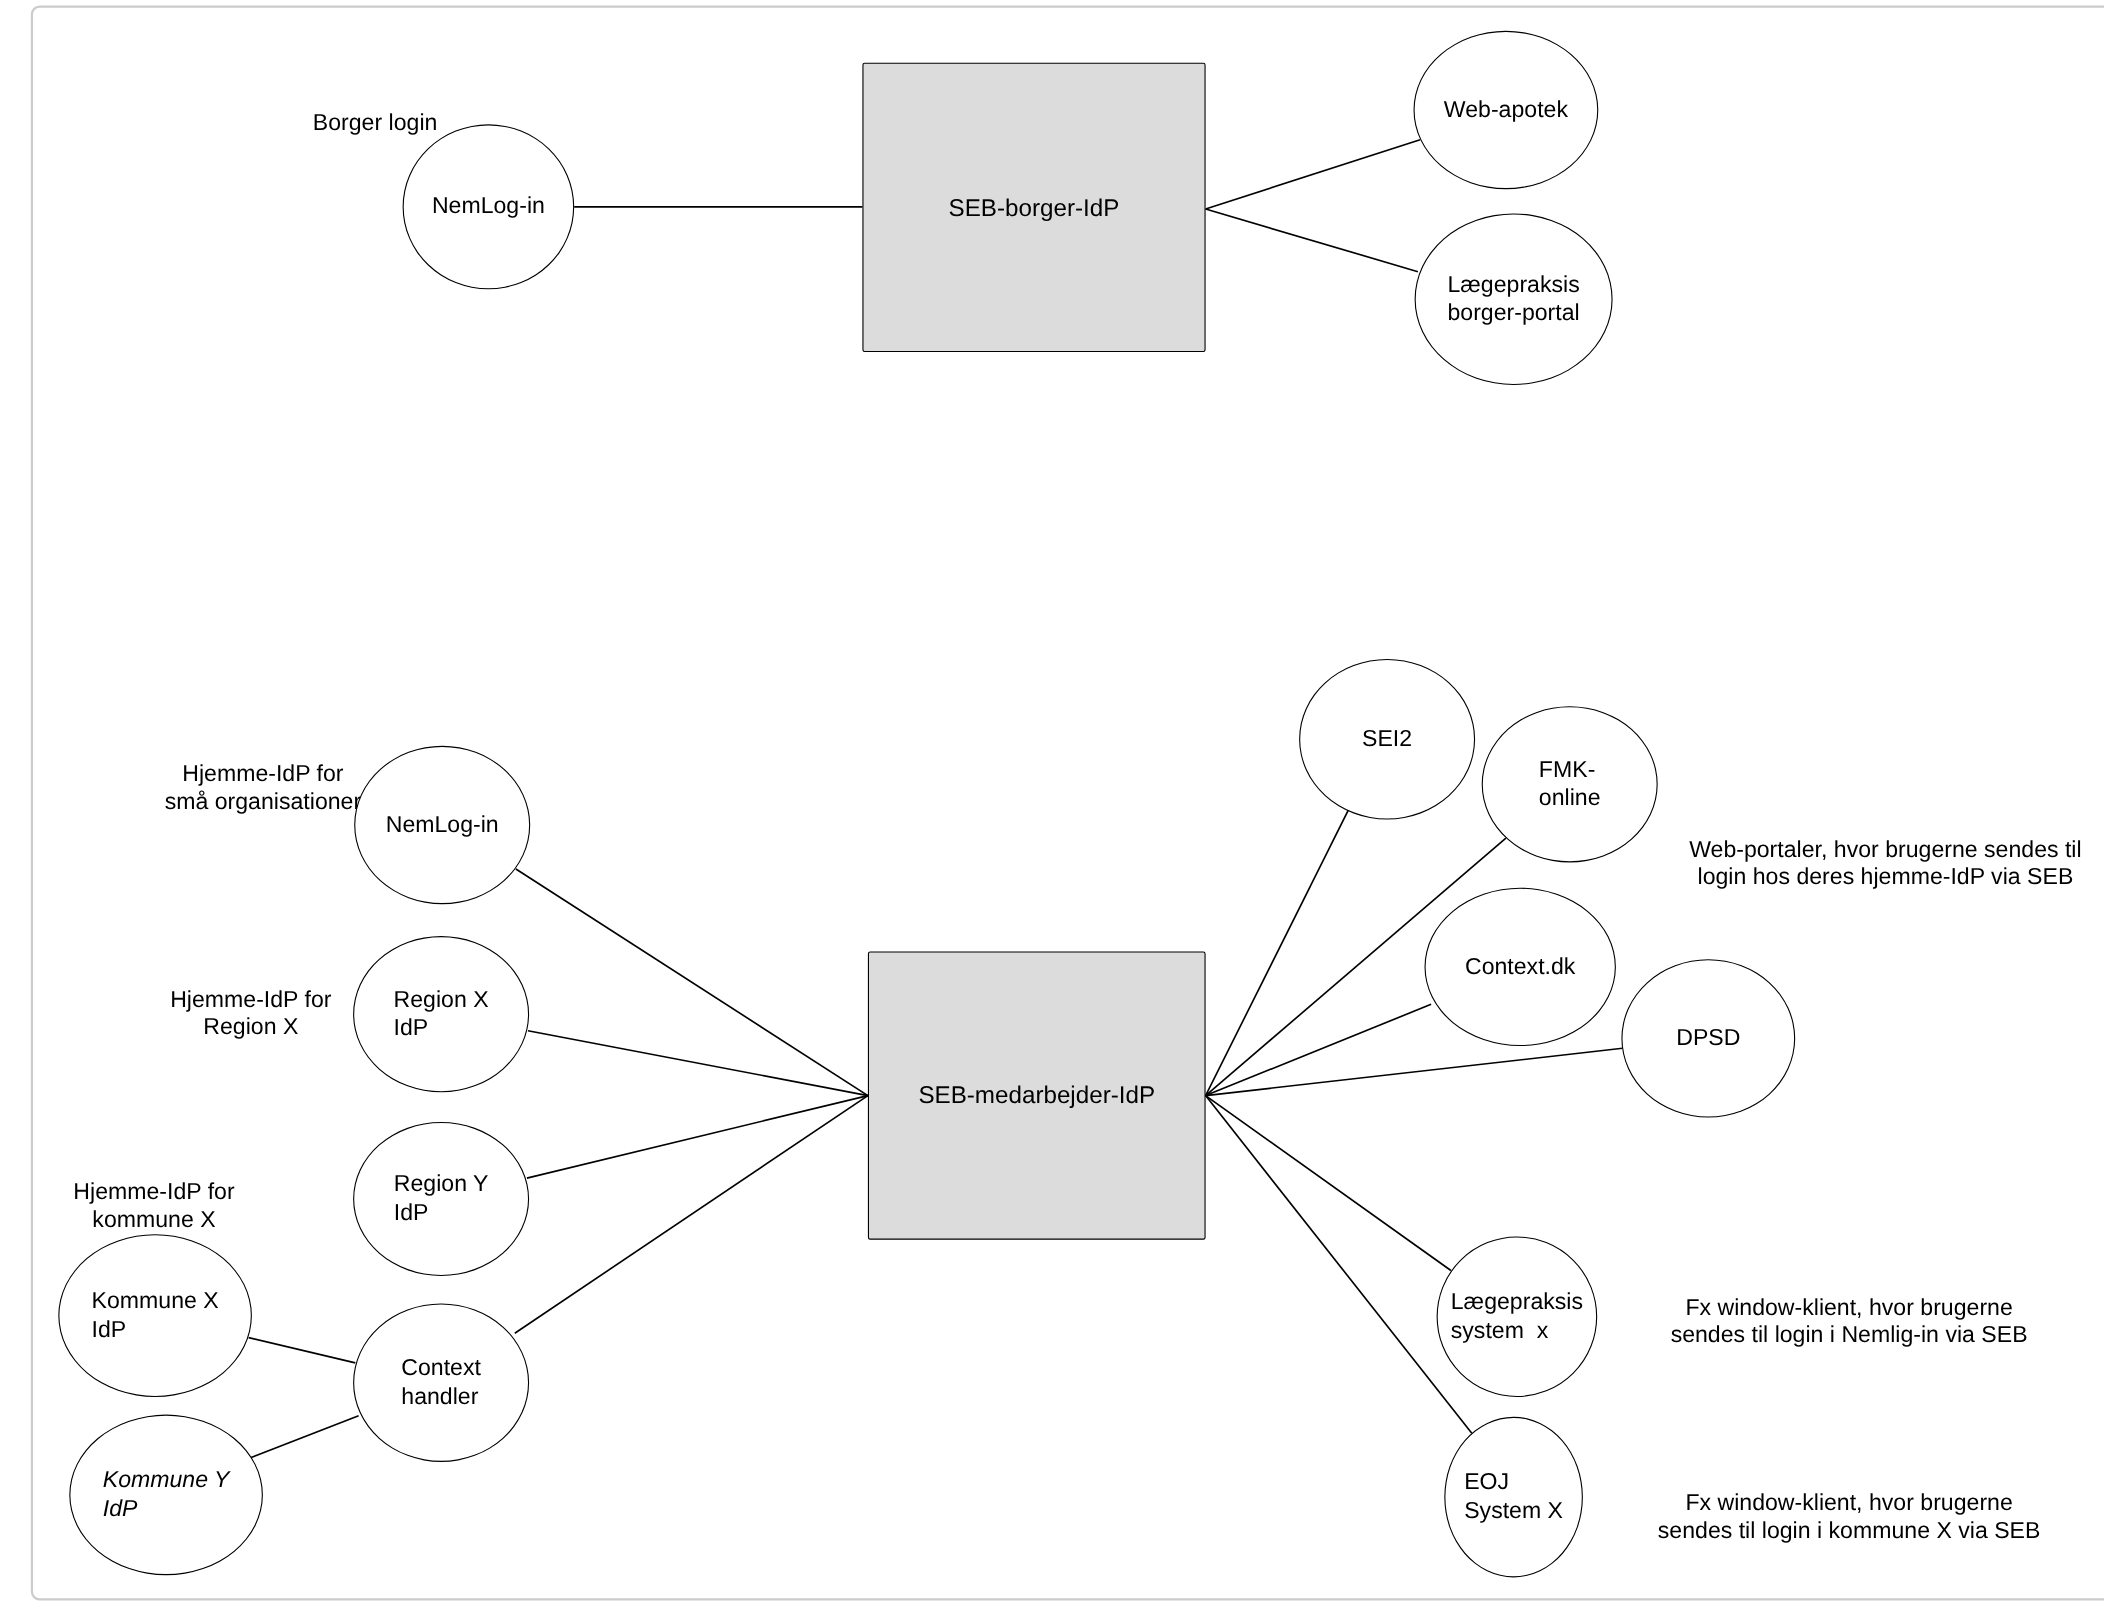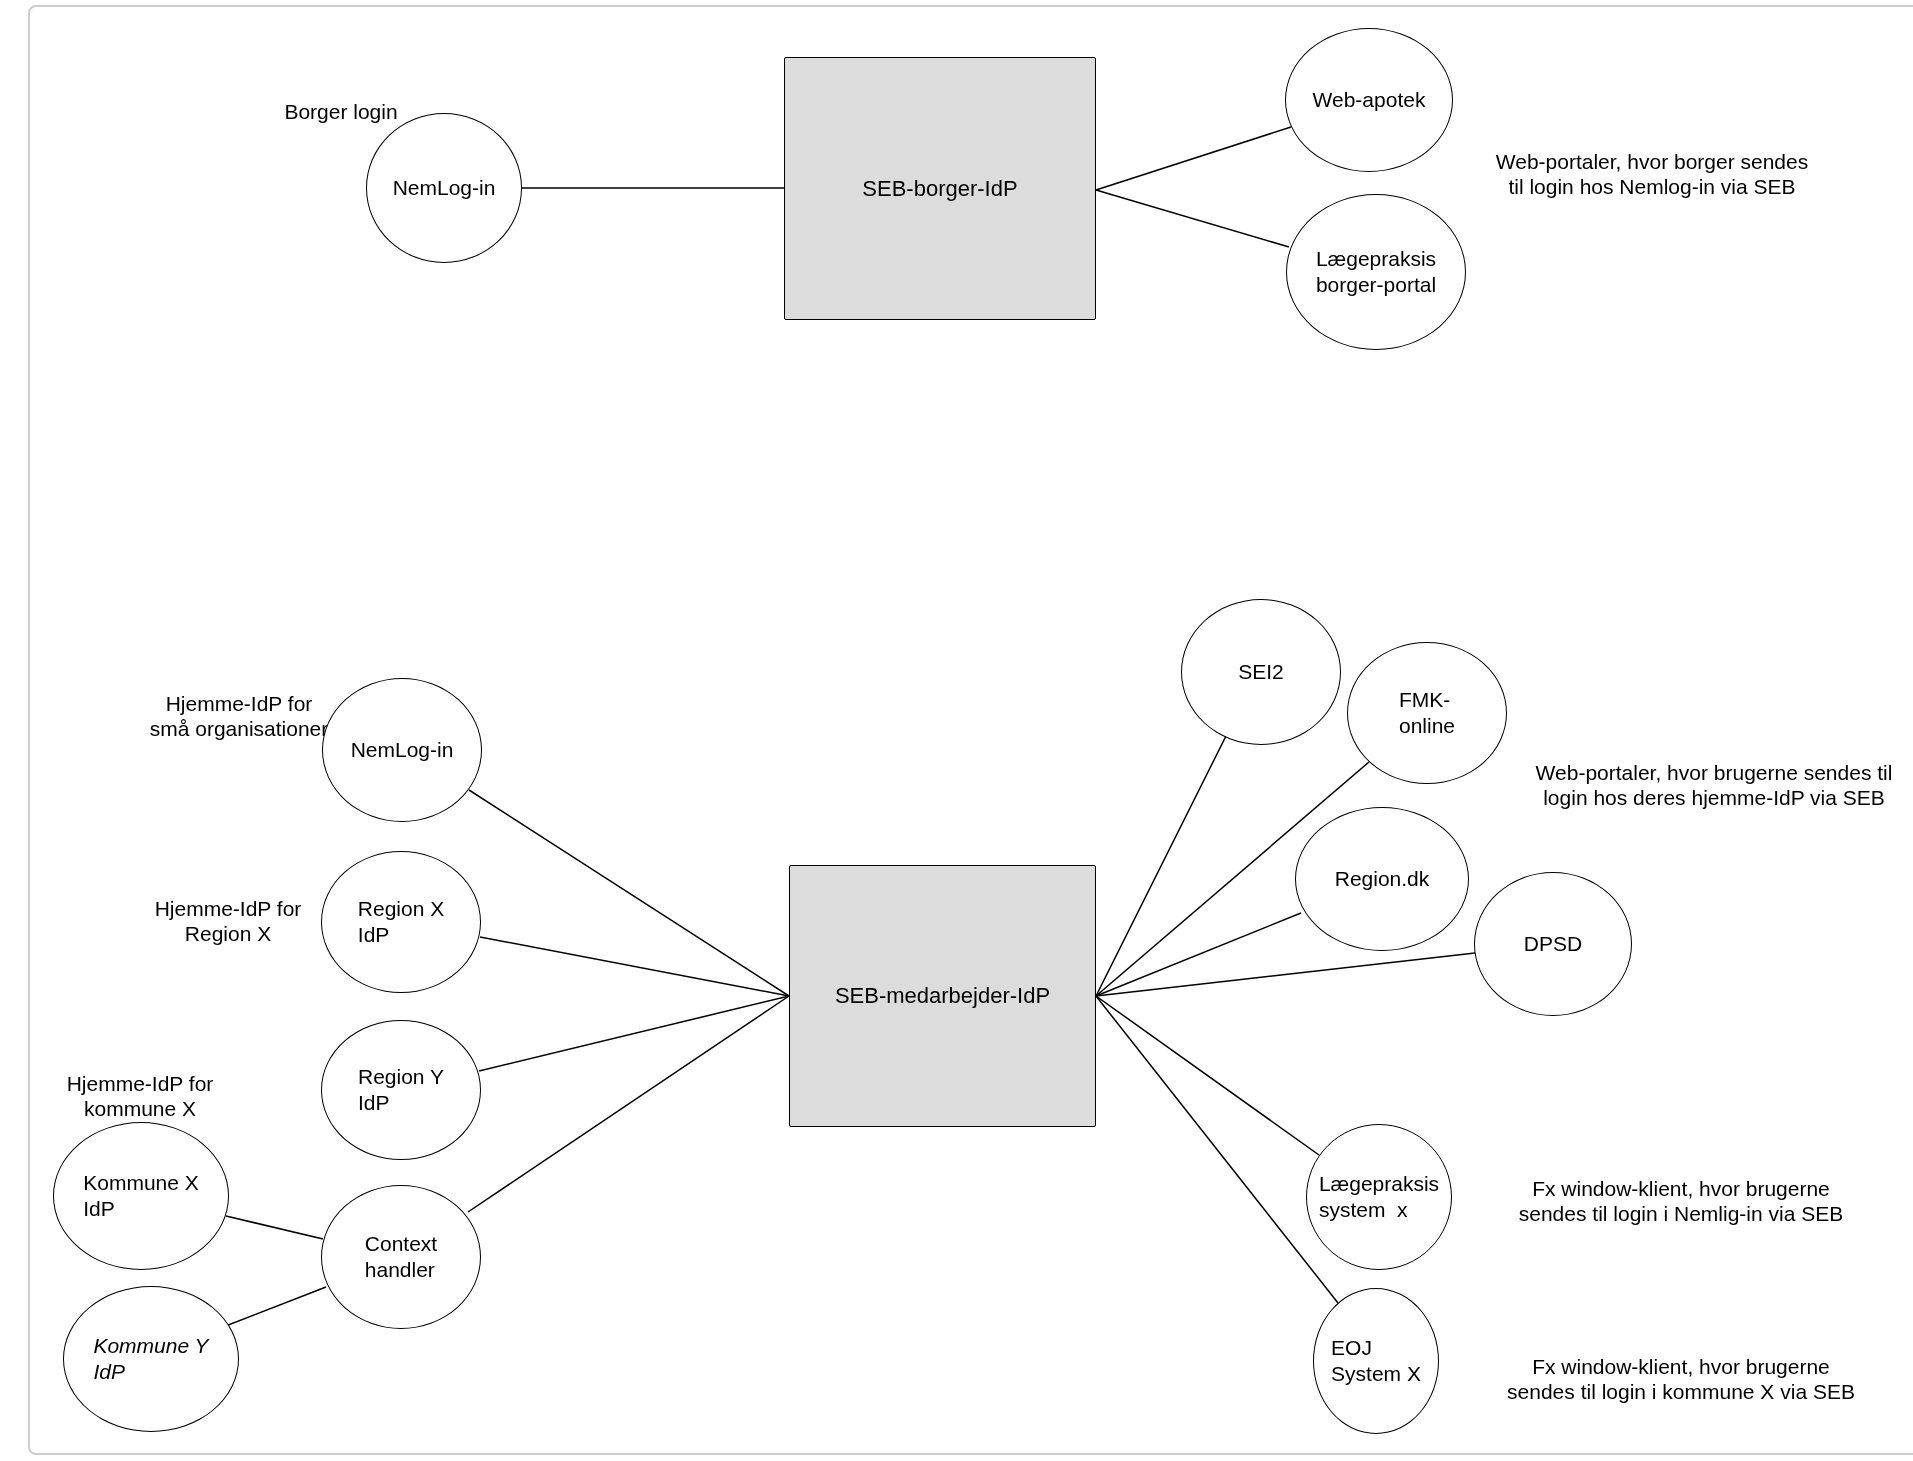--- a/index.html
+++ b/index.html
@@ -66,8 +66,6 @@
 borger-portal</span>
   </div>
 
-  <div class="flabel" style="left:1428px;top:149px;width:400px;">Web-portaler, hvor borger sendes
-til login hos Nemlog-in via SEB</div>
 
   <div class="flabel" style="left:85px;top:691px;width:260px;">Hjemme-IdP for
 små organisationer</div>

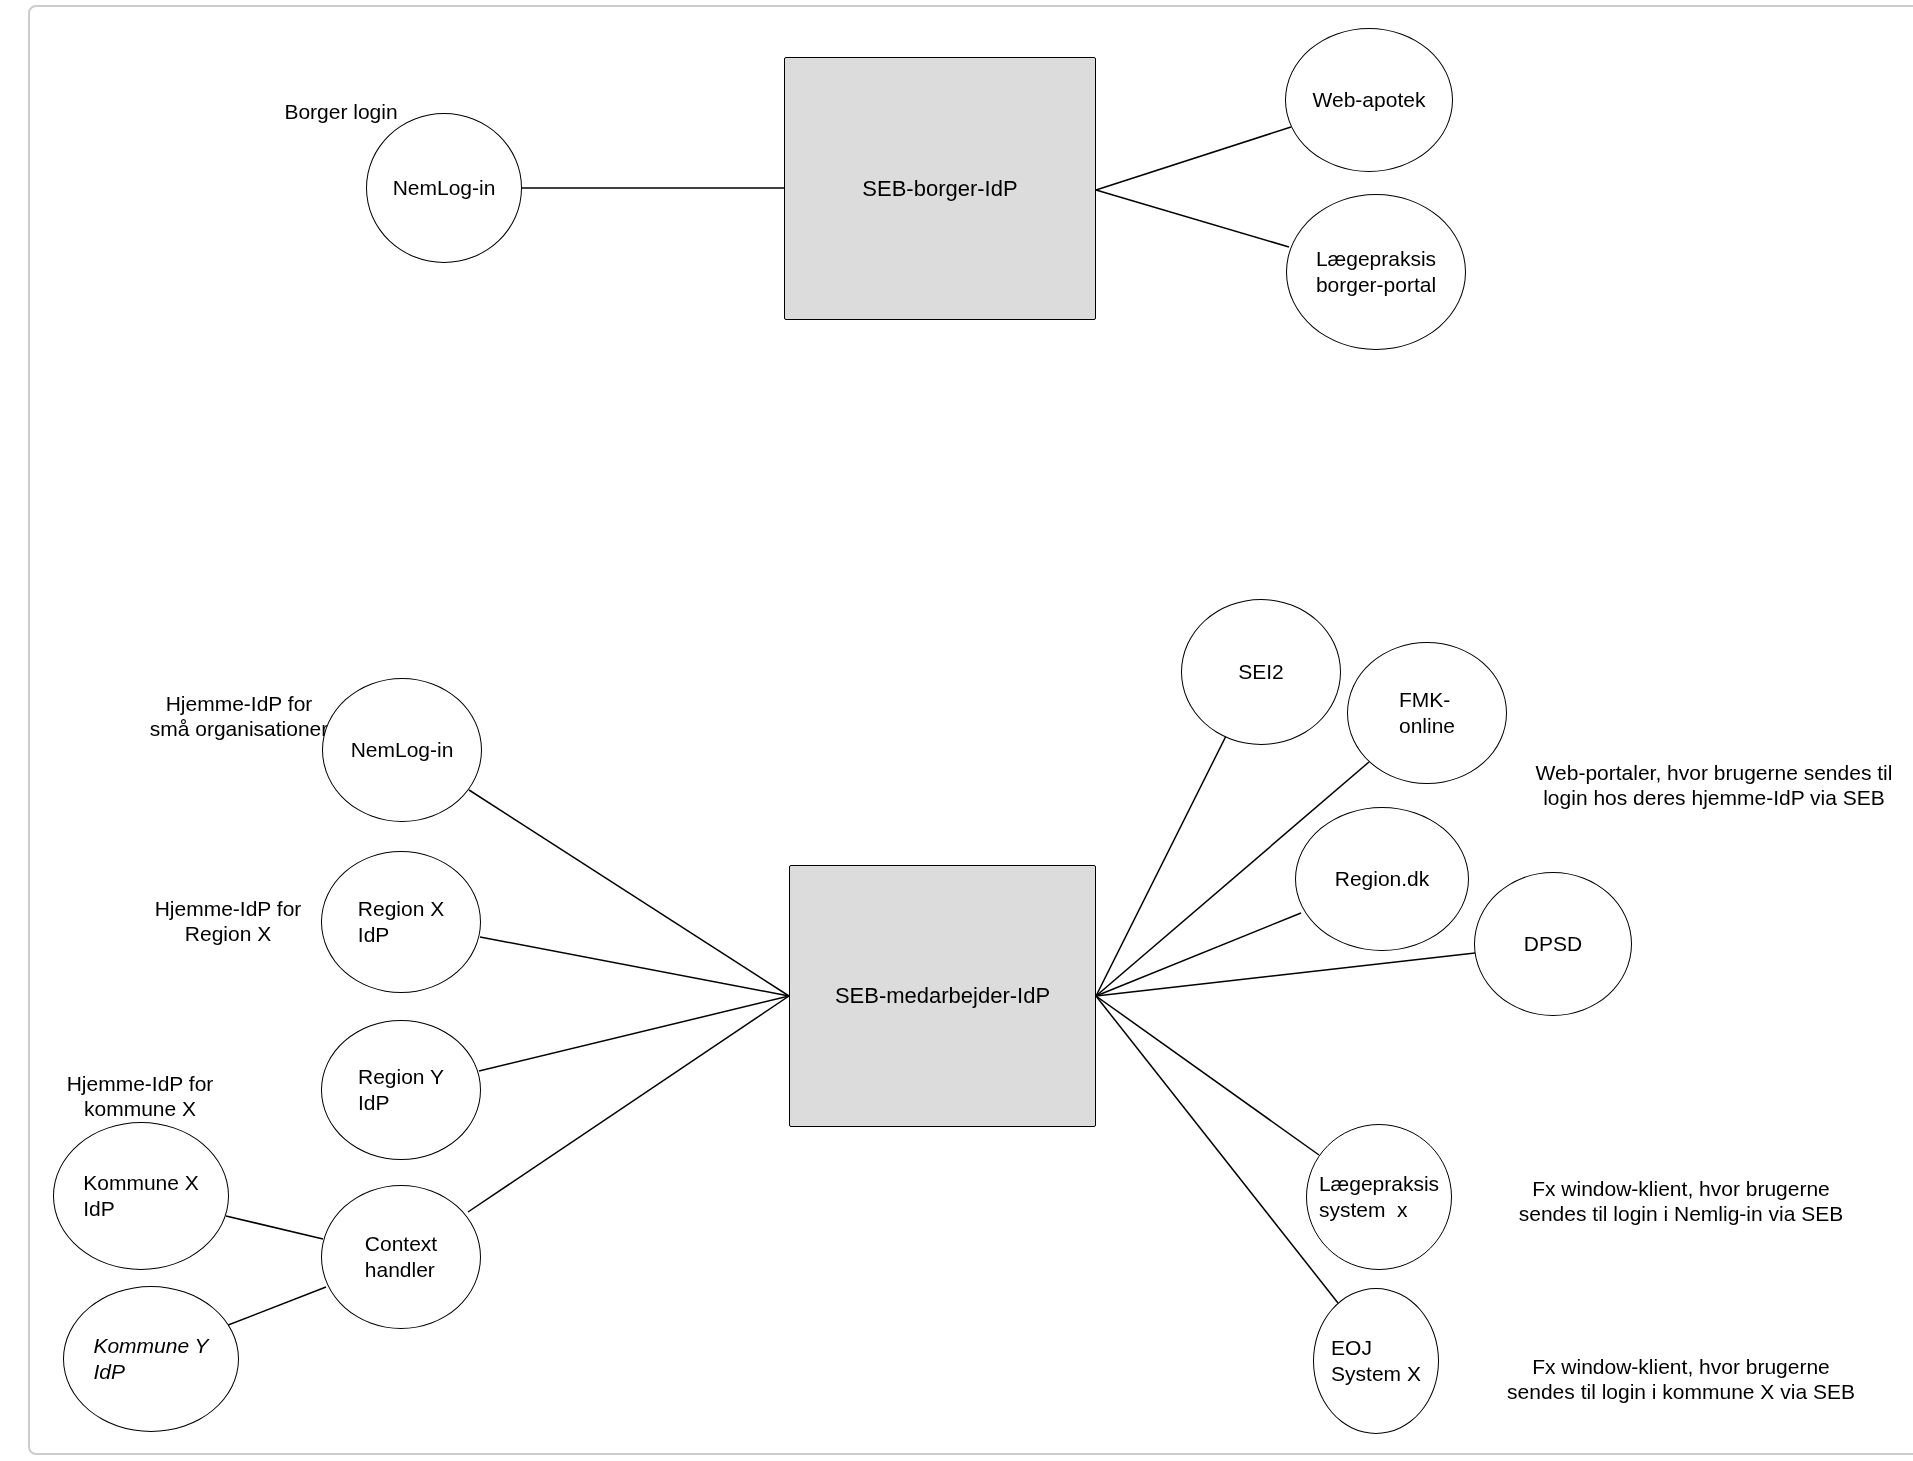--- a/index.html
+++ b/index.html
@@ -119,7 +119,7 @@
   </div>
 
   <div class="node" style="left:1271px;top:807px;width:174px;height:144px;">
-    <span>Region.dk</span>
+    <span>Context.dk</span>
   </div>
 
   <div class="node" style="left:1450px;top:872px;width:158px;height:144px;">

